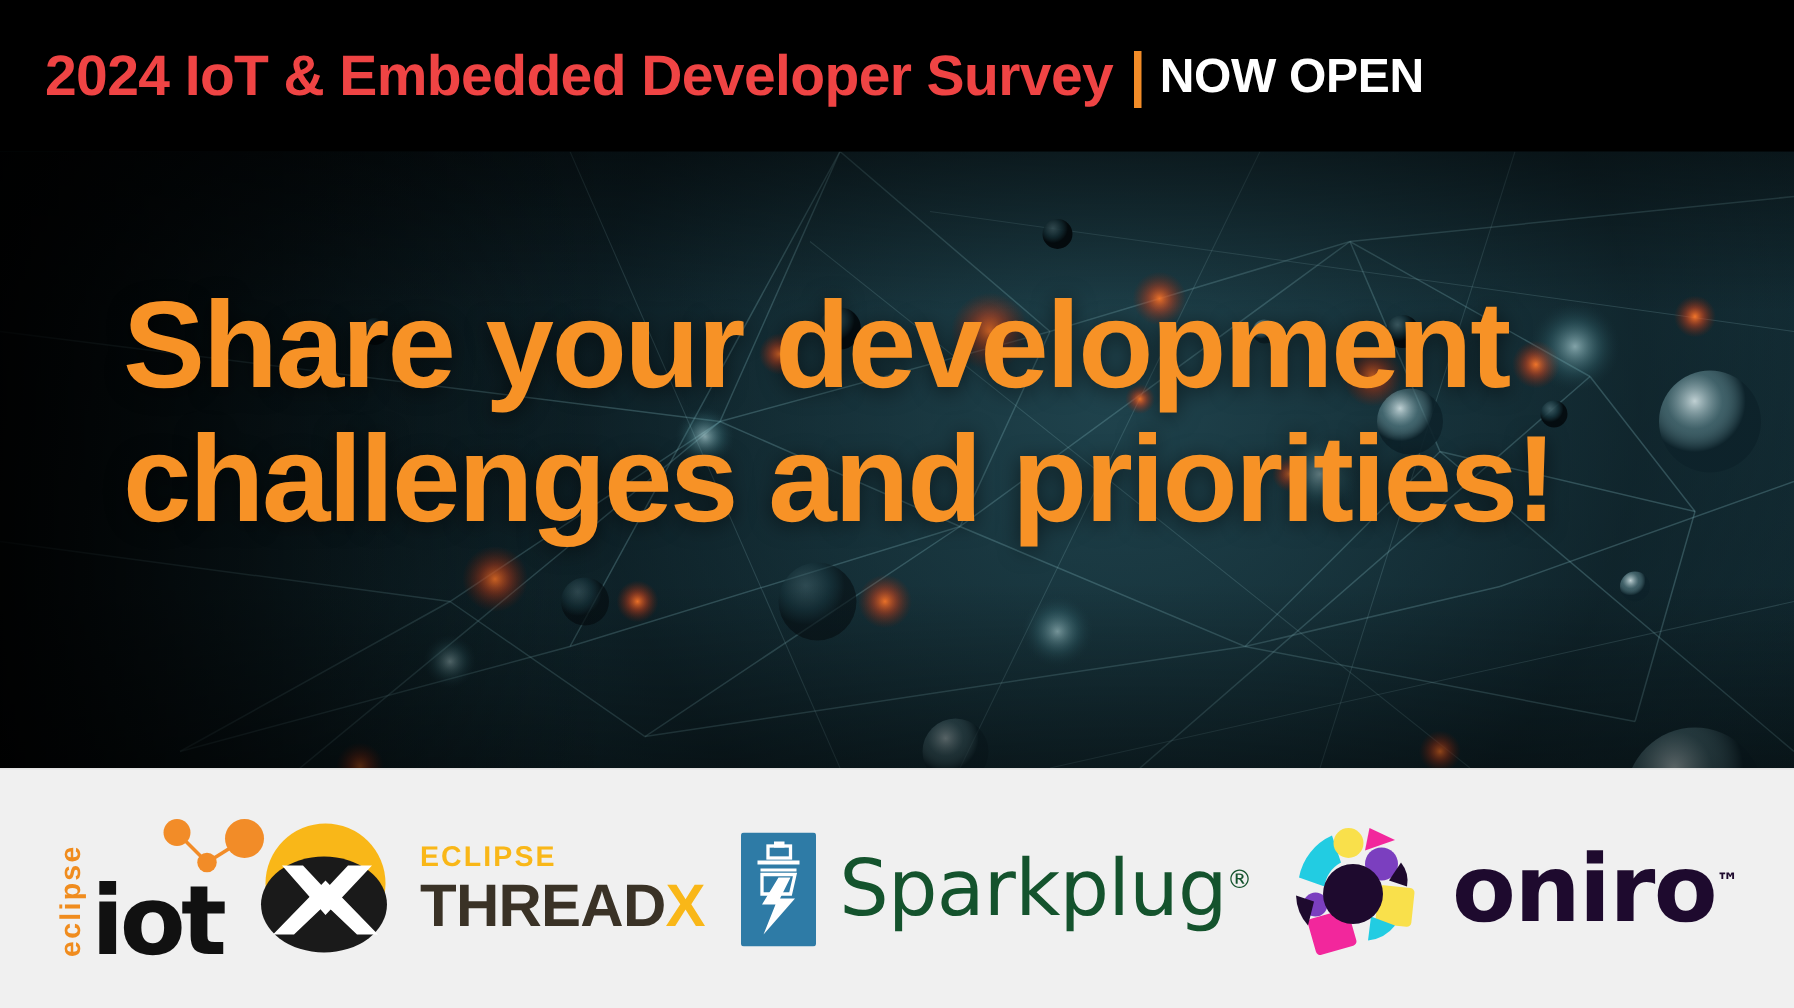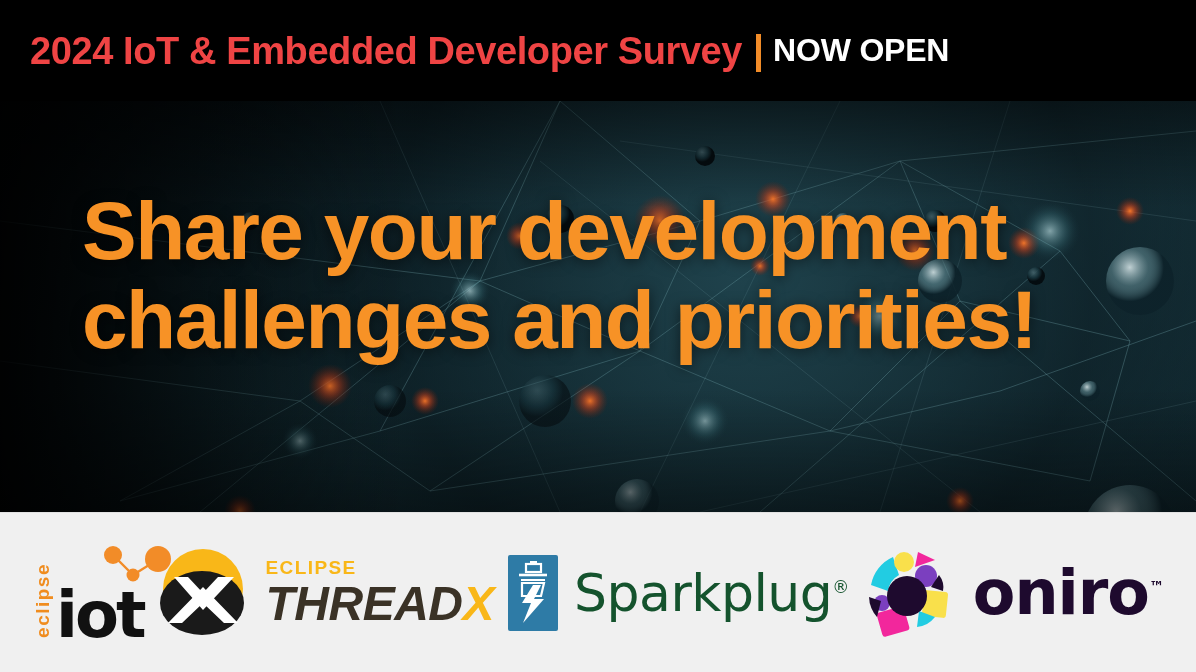--- a/index.html
+++ b/index.html
@@ -130,11 +130,10 @@
     margin-bottom:3px;
   }
   .tx-main {
-    font-size:48px;
+    font-size:40px;
     font-weight:bold;
     letter-spacing:-0.5px;
     color:#3A3226;
-    font-style:italic;
   }
   .tx-main .x { color:#F9B718; }
 

